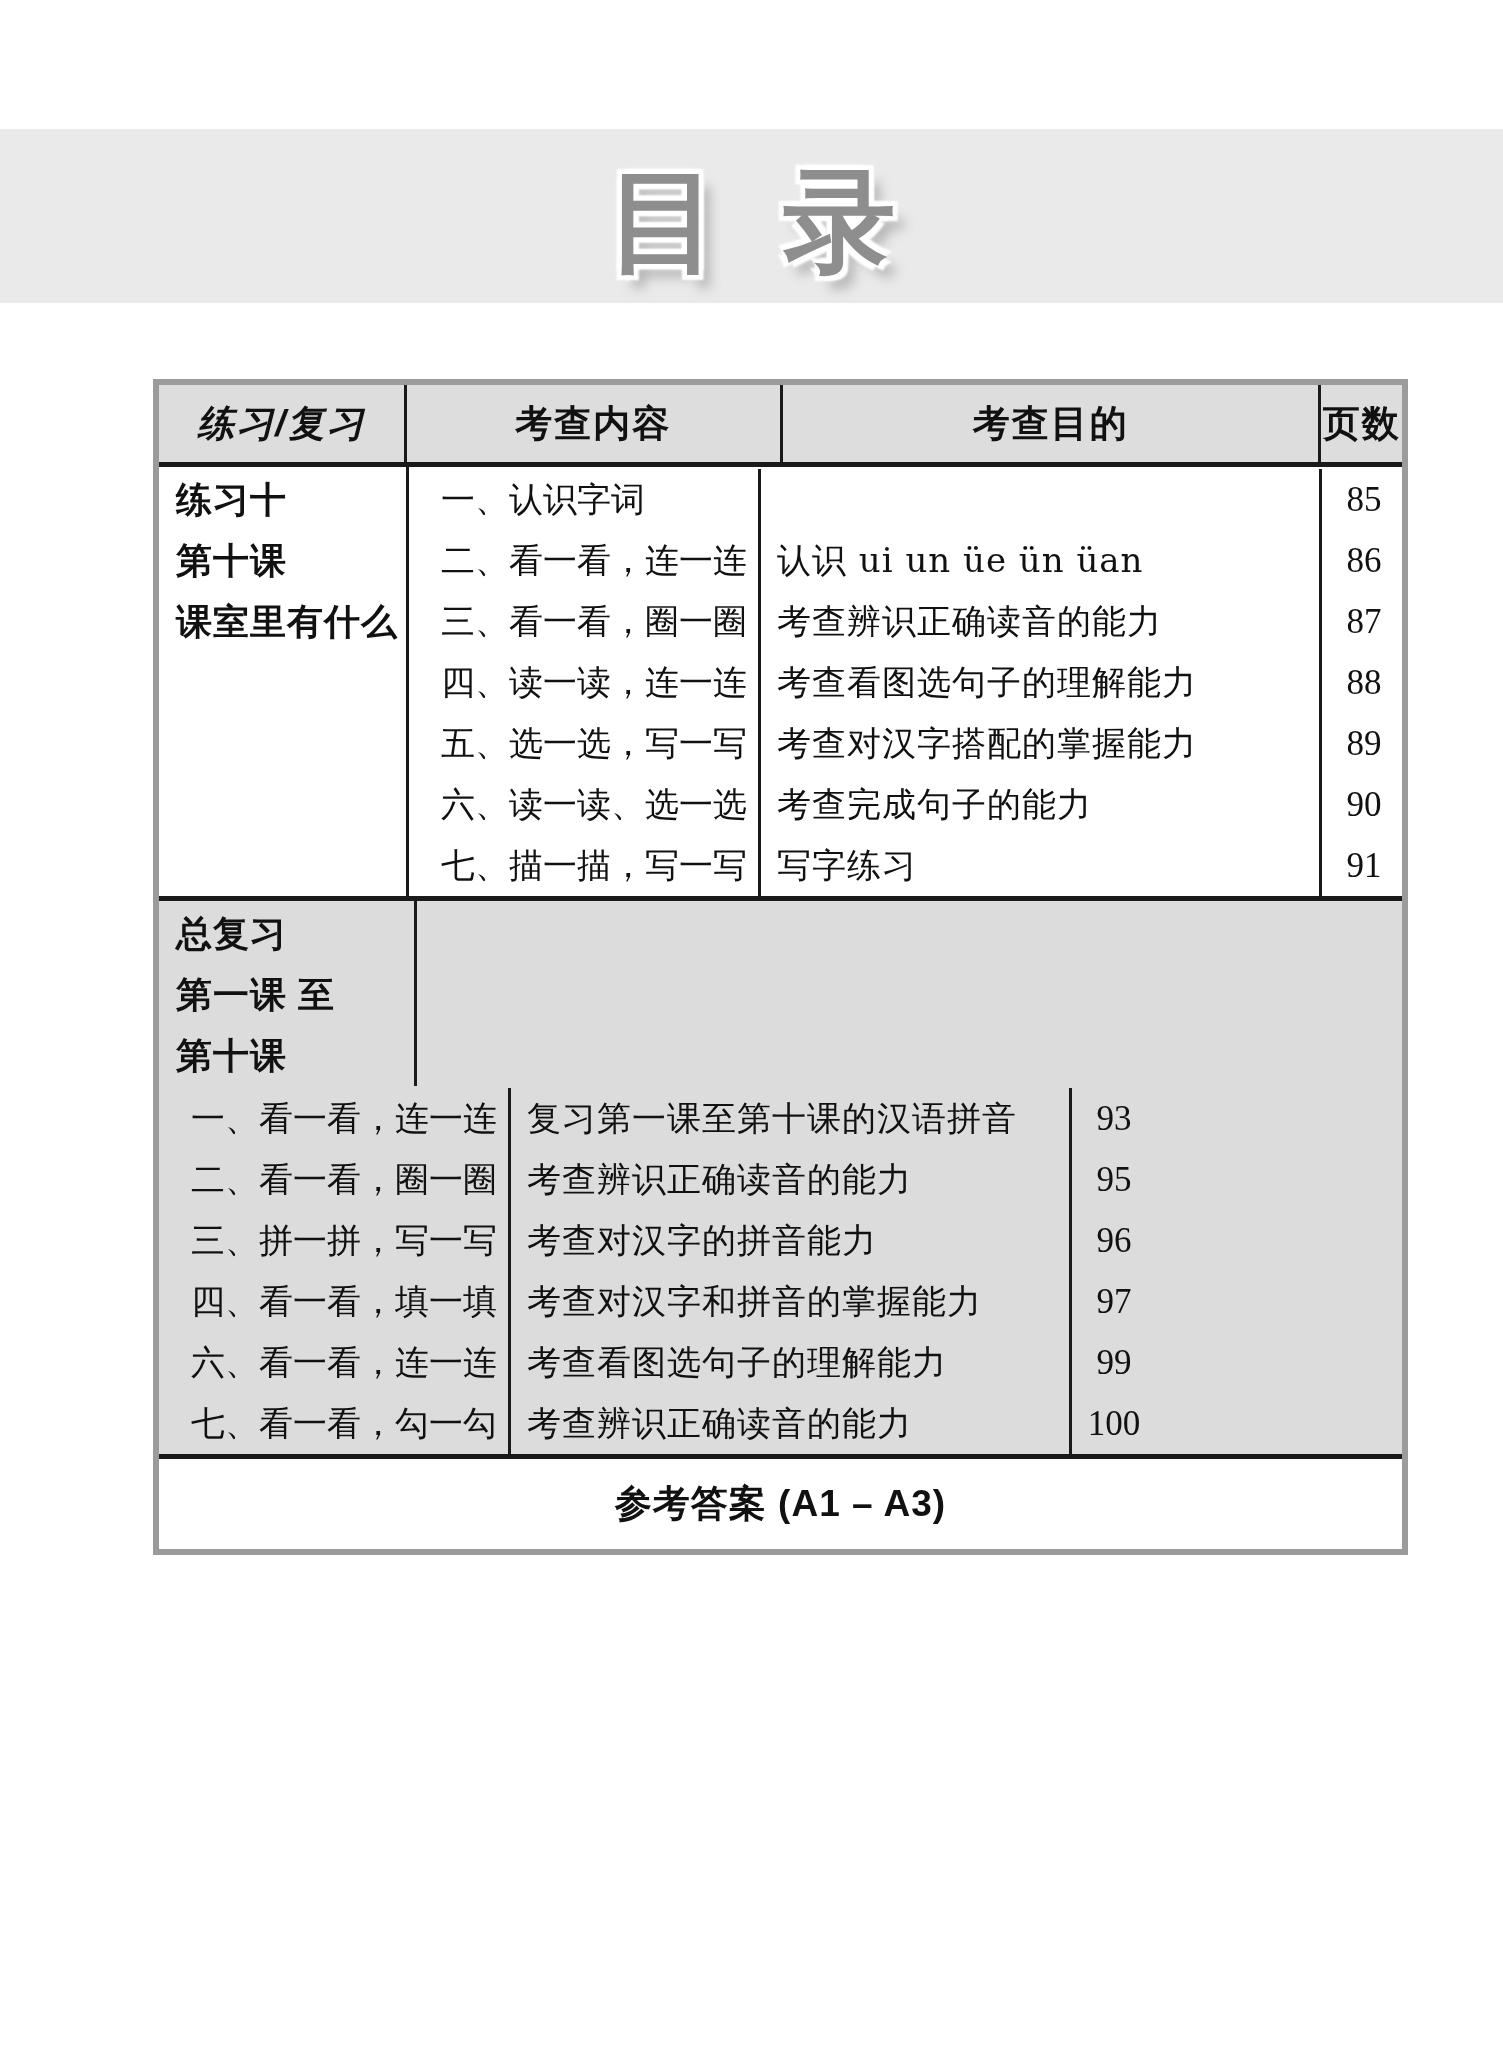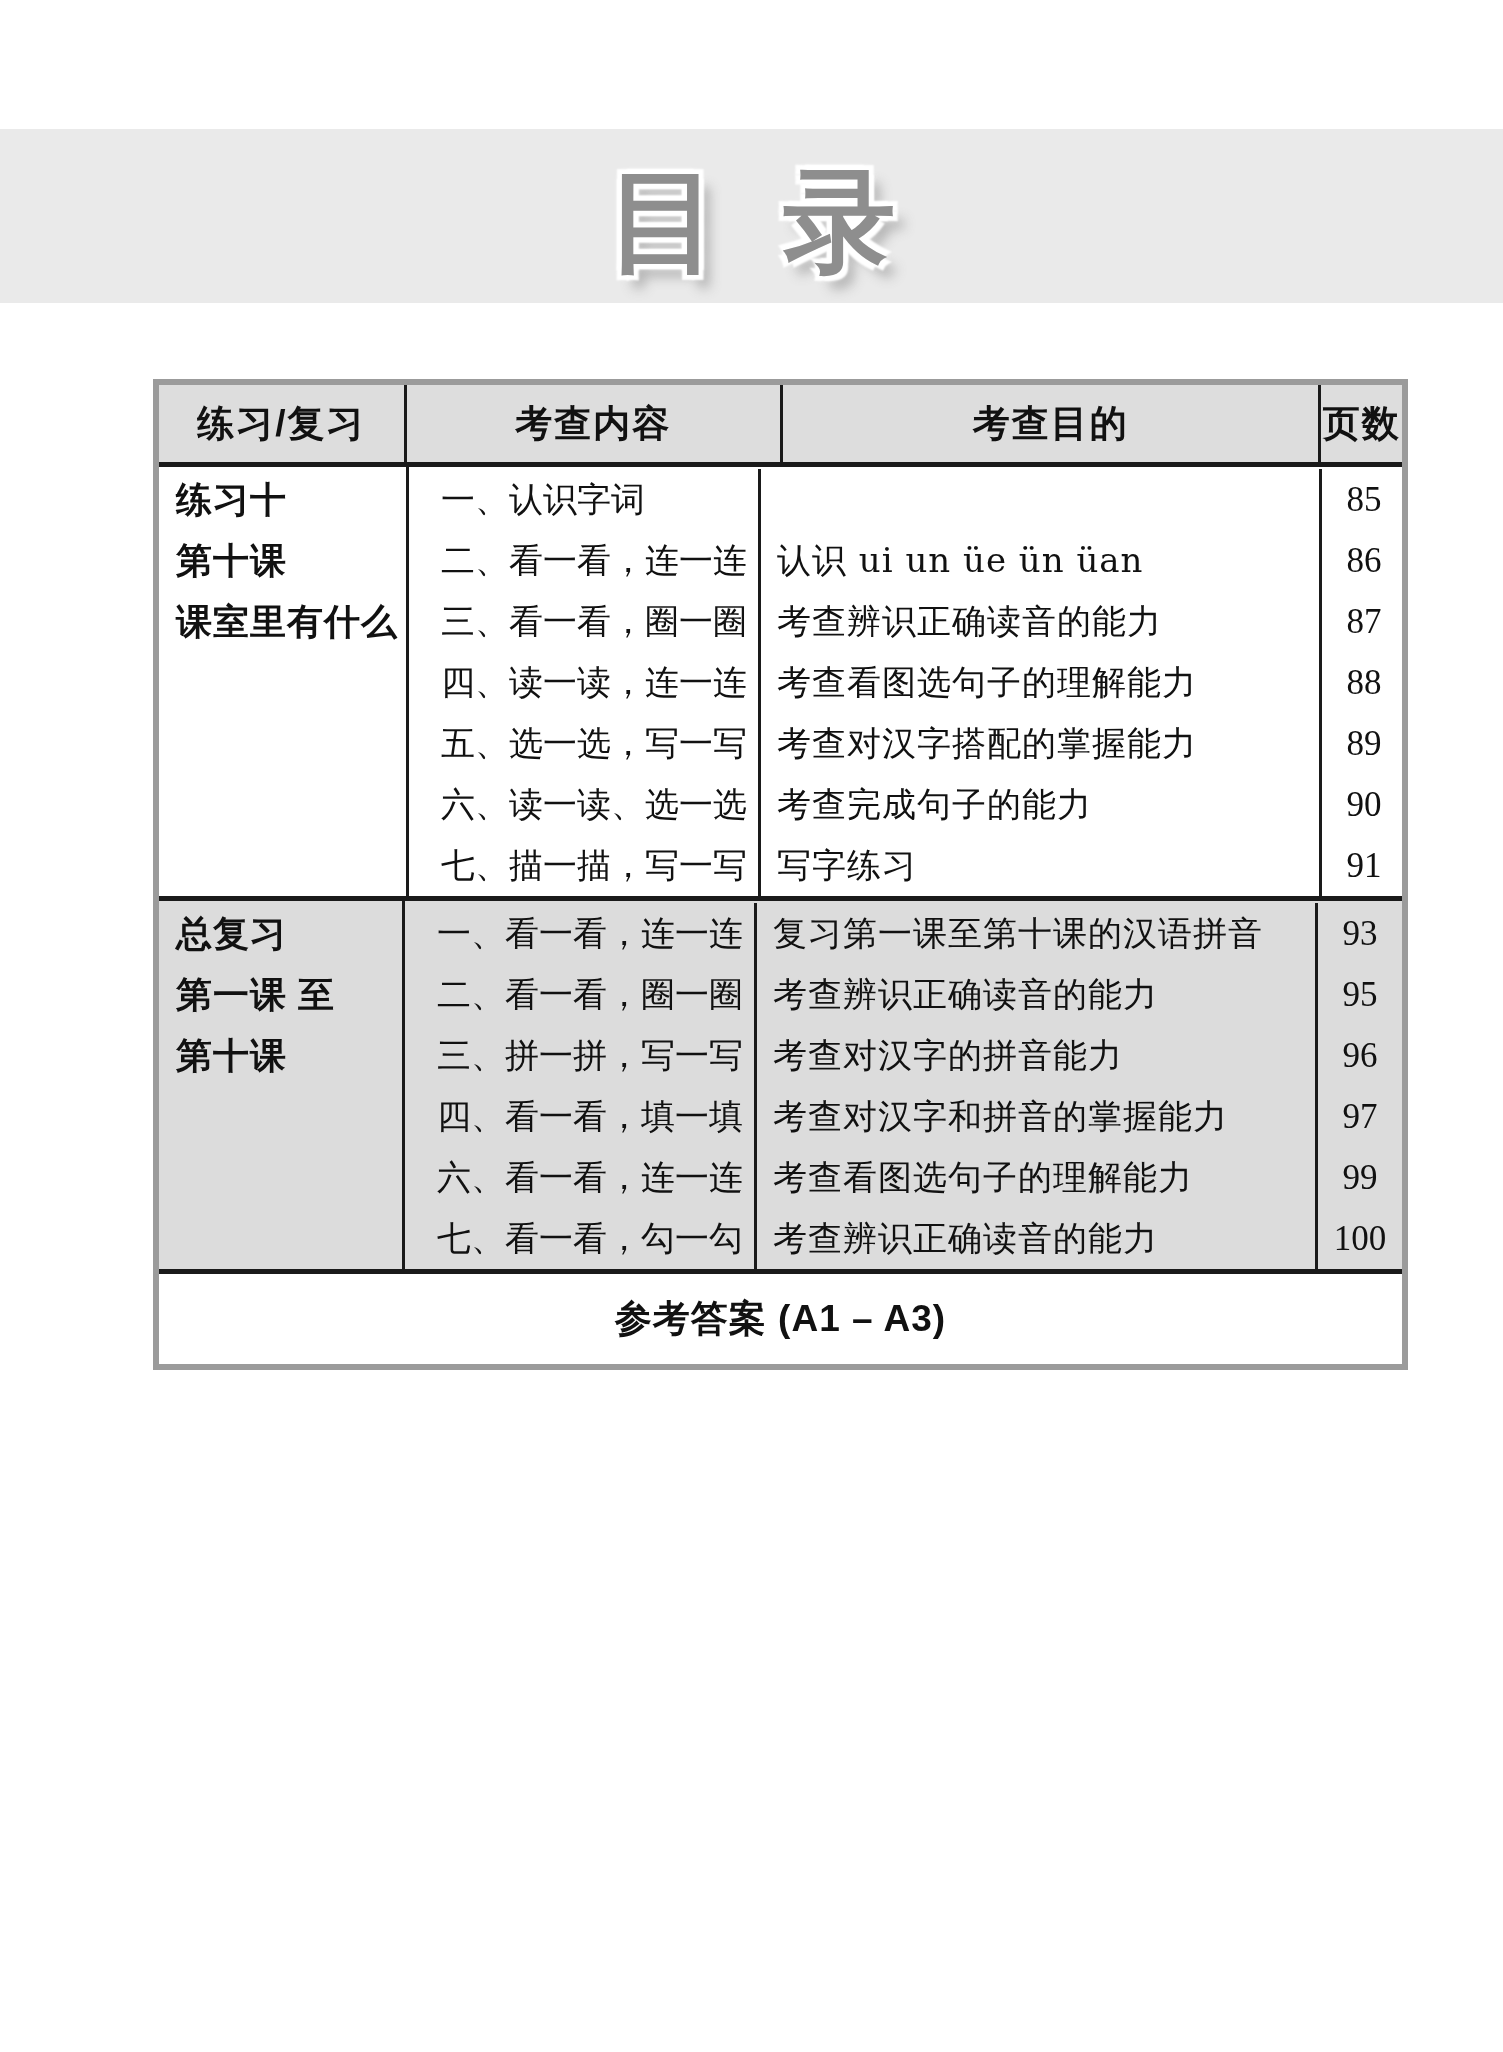--- a/index.html
+++ b/index.html
@@ -69,7 +69,7 @@
     font-weight: bold;
     letter-spacing: 2px;
   }
-  .hc1 { width: 258px; border-right: 3px solid var(--line-dark); }
+  .hc1 { width: 258px; border-right: 3px solid var(--line-dark); font-style: italic; }
   .hc2 { width: 392px; border-right: 3px solid var(--line-dark); }
   .hc3 { width: 561px; border-right: 3px solid var(--line-dark); }
   .hc4 { width: 84px; }

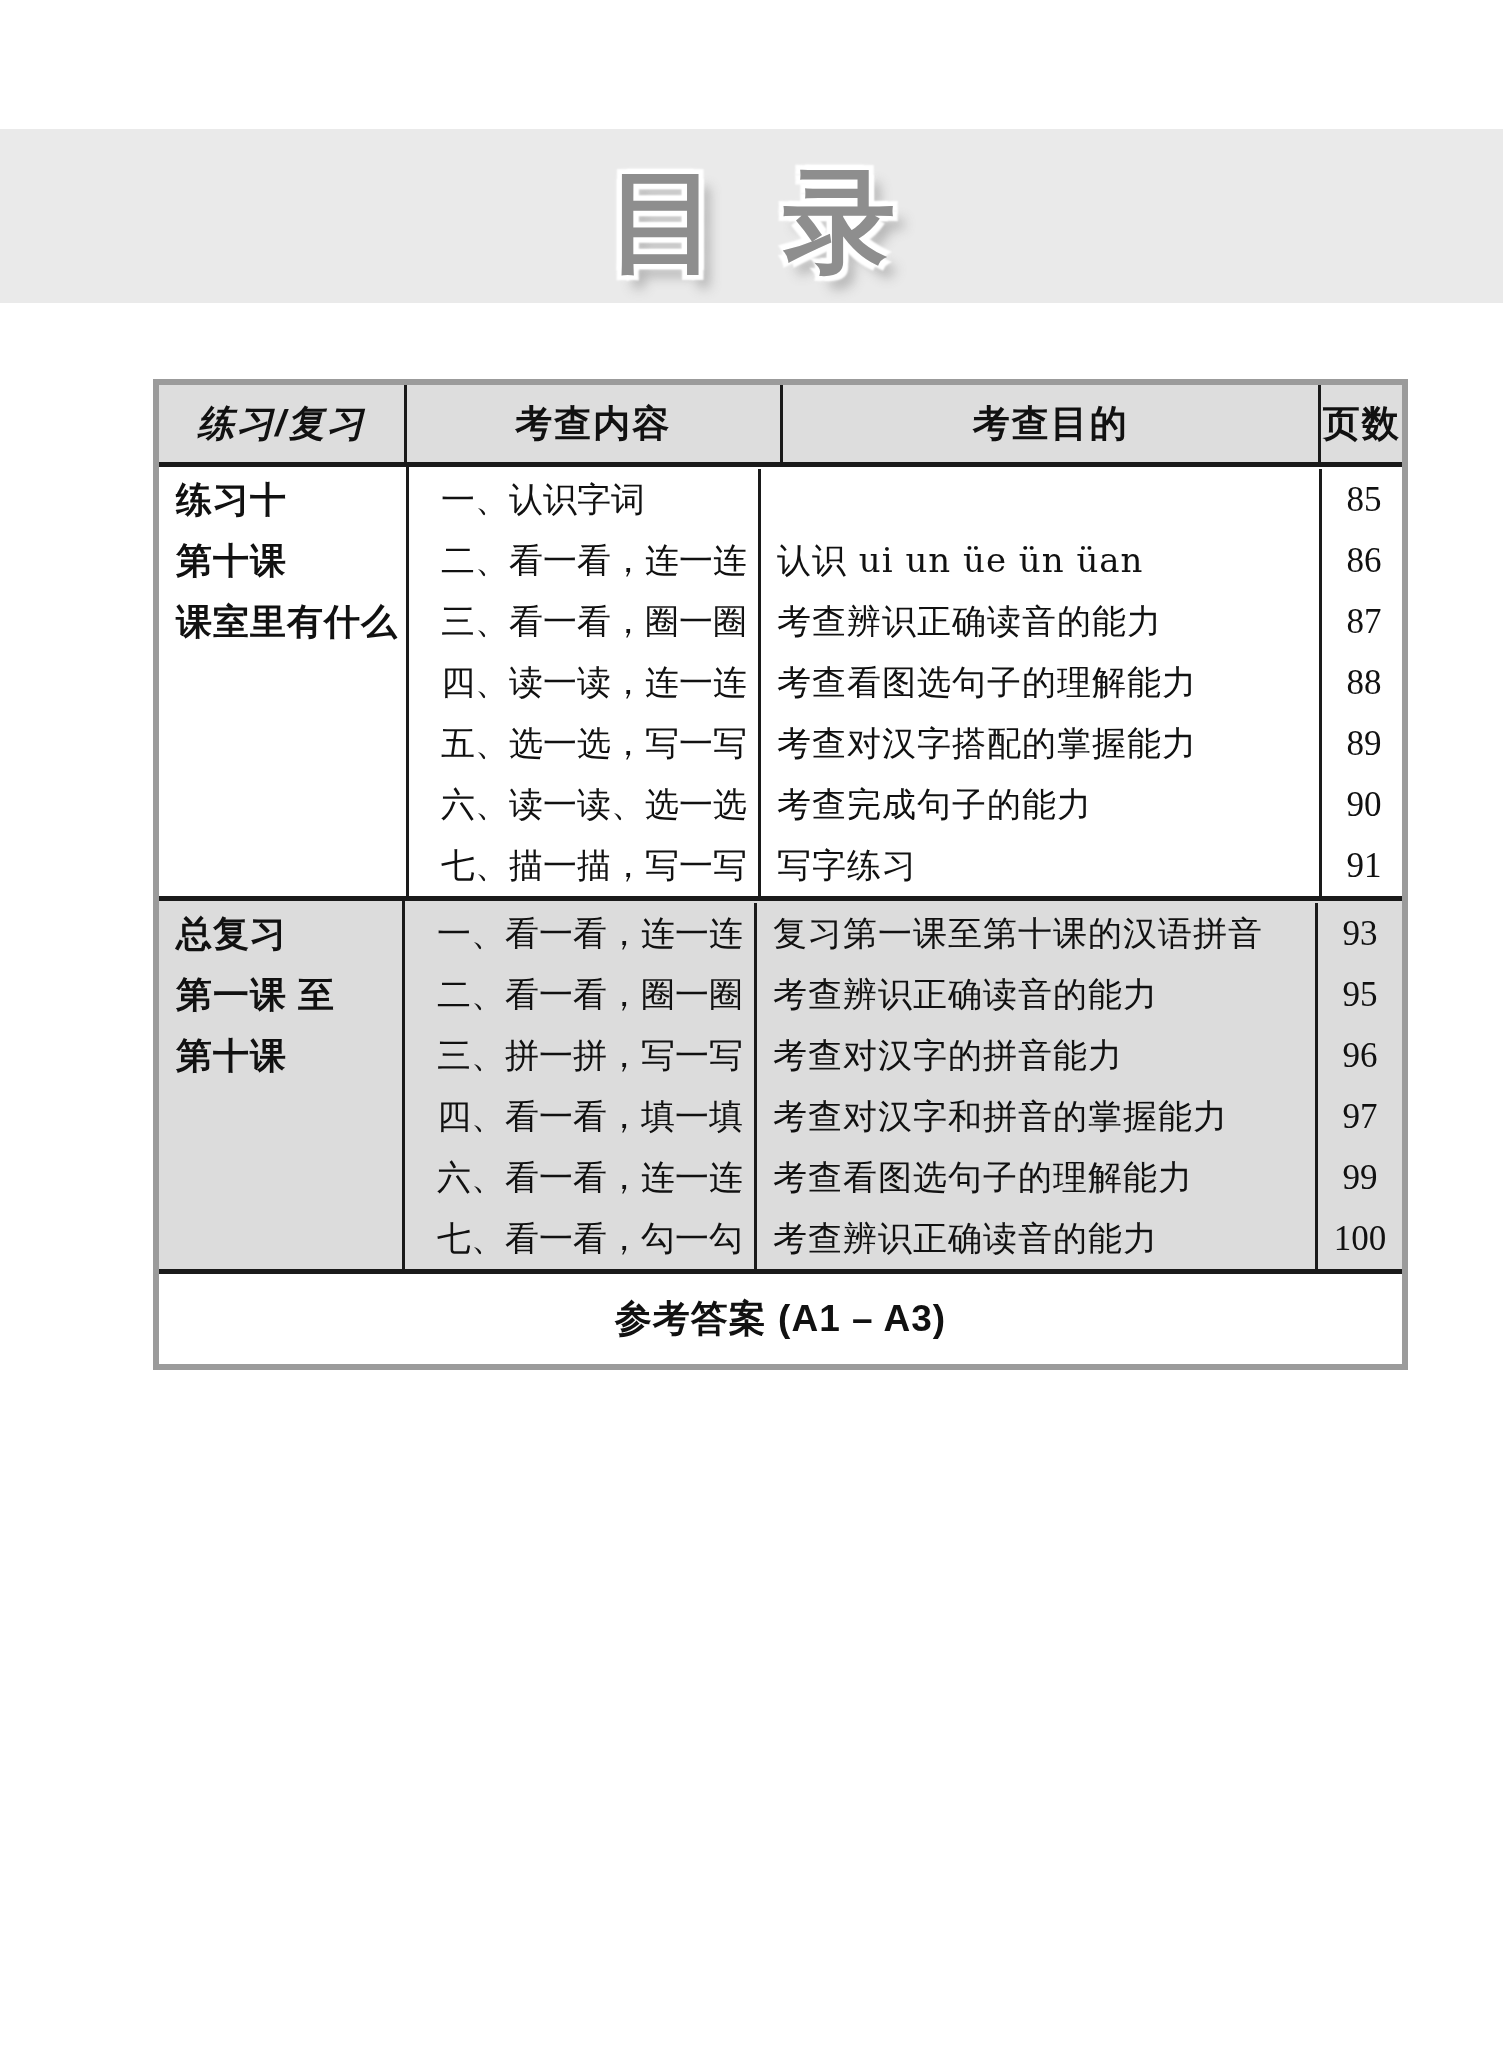--- a/index.html
+++ b/index.html
@@ -75,7 +75,7 @@
   .hc4 { width: 84px; }
 
   .section { display: flex; }
-  .section + .section { border-top: 5px solid var(--line-dark); }
+  .section + .section { border-top: 5px solid var(--line-dark); flex-direction: column; }
   .section.shaded { background: var(--section-shade); }
 
   .unit-cell {

